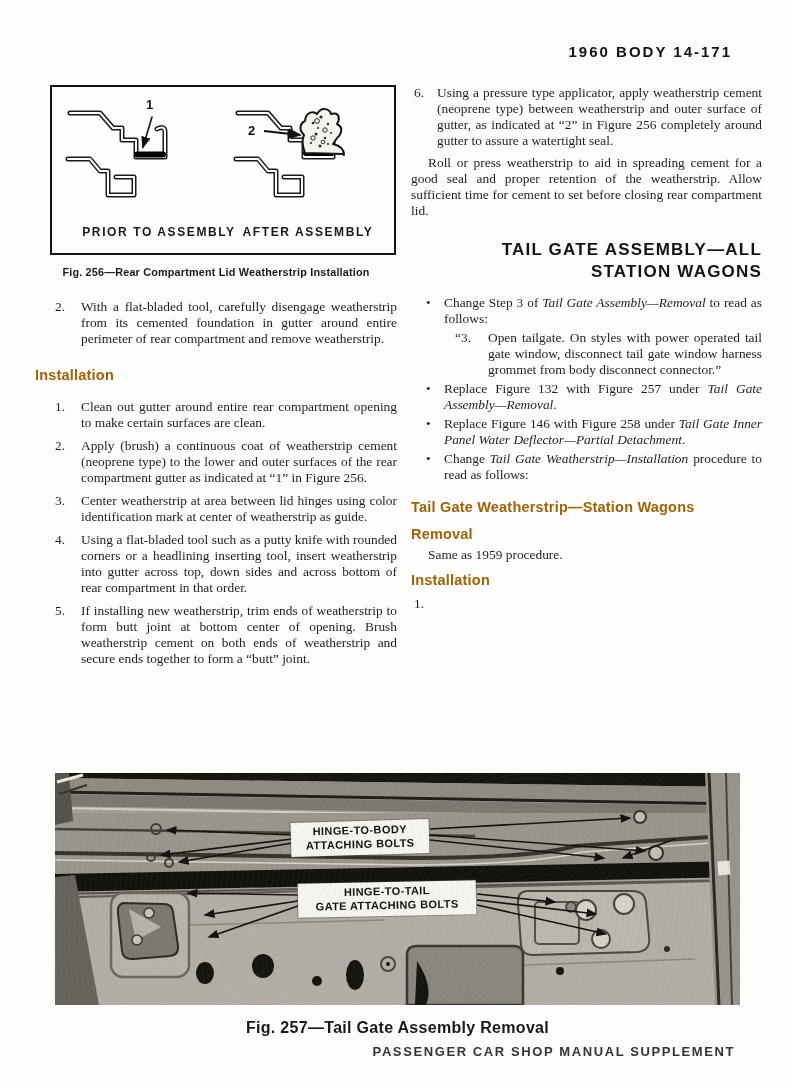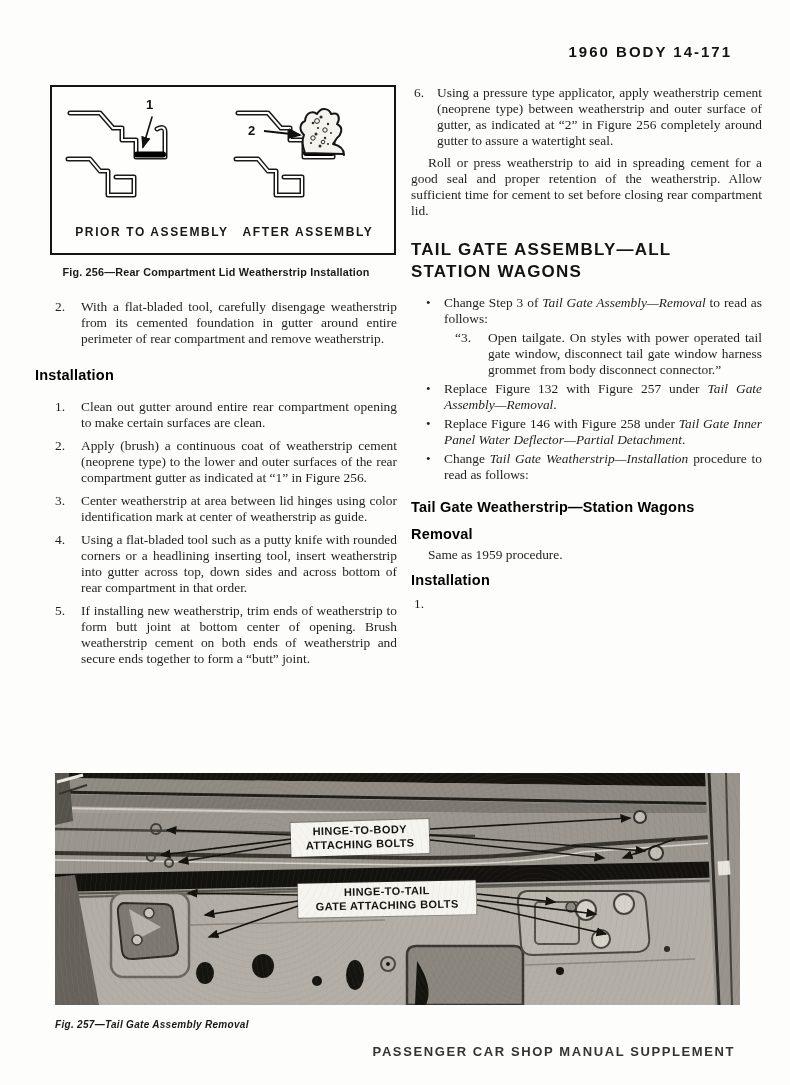--- a/index.html
+++ b/index.html
@@ -66,7 +66,7 @@
     font-family:"Liberation Sans", sans-serif; font-weight:bold;
     font-size:12px; letter-spacing:1.6px; color:#1a1918;
   }
-  .fig-label.left { left:20px; } .fig-label.right { left:176px; }
+  .fig-label.left { left:27px; } .fig-label.right { left:176px; }
   .callout {
     position:absolute; font-family:"Liberation Sans", sans-serif;
     font-weight:bold; font-size:13px; color:#111;

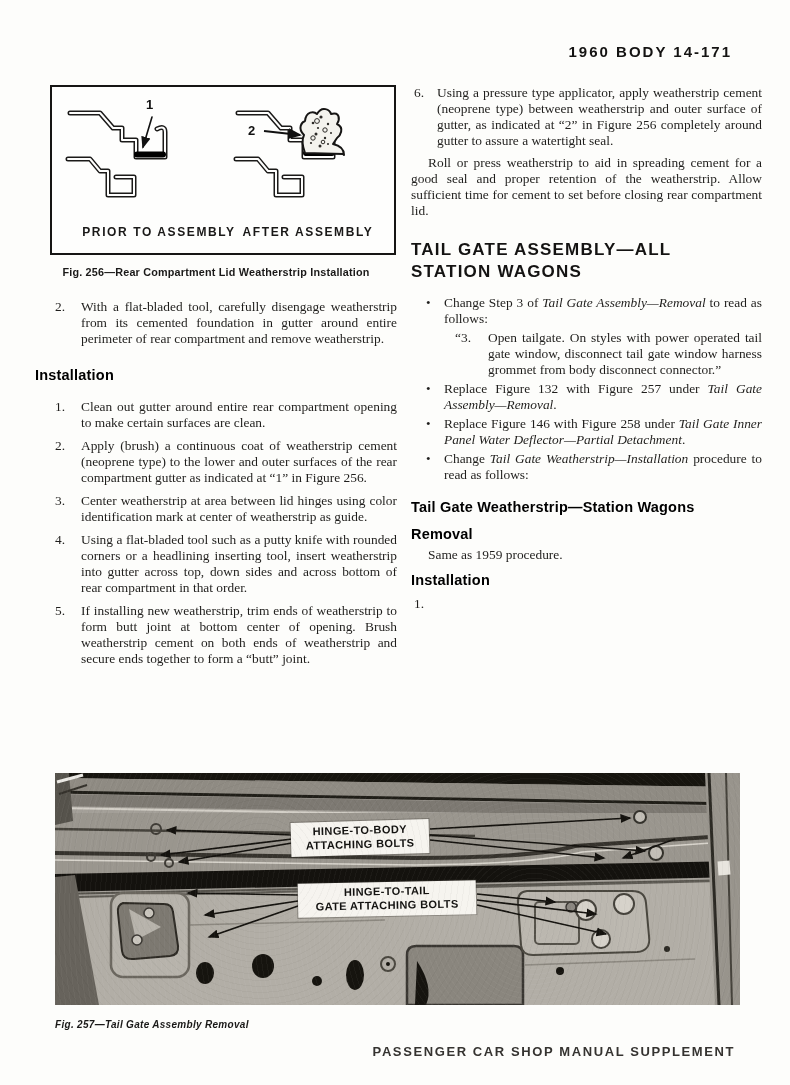--- a/index.html
+++ b/index.html
@@ -45,7 +45,7 @@
   .h-installation-left { margin:20px 0 16px 0; }
   .section-head {
     font-family:"Liberation Sans", sans-serif; font-weight:bold;
-    font-size:17px; line-height:22px; text-align:left;
+    font-size:17px; line-height:22px; text-align:right;
     letter-spacing:1.2px; color:#141312; margin:20px 0 12px 0;
   }
   .h-ws { margin:16px 0 0 0; }

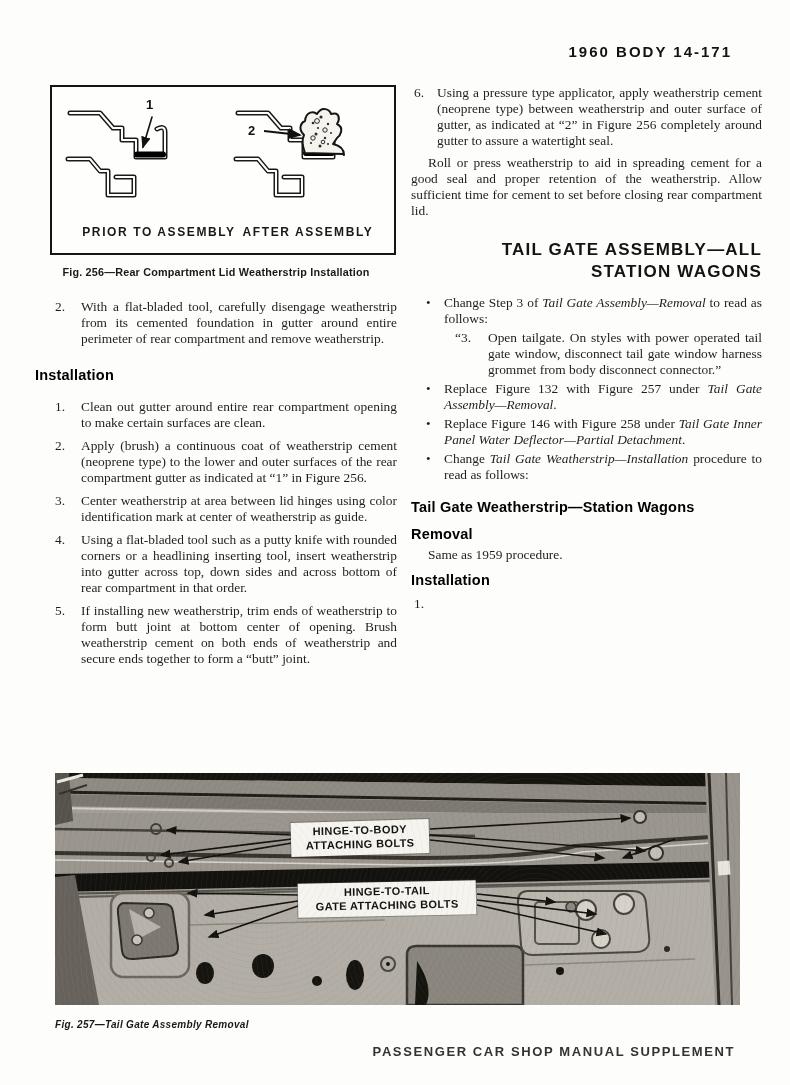--- a/index.html
+++ b/index.html
@@ -40,7 +40,7 @@
   
   .sans-head {
     font-family:"Liberation Sans", sans-serif; font-weight:bold;
-    font-size:14.5px; color:#000000; letter-spacing:.2px;
+    font-size:14.5px; color:#a16207; letter-spacing:.2px;
   }
   .h-installation-left { margin:20px 0 16px 0; }
   .section-head {

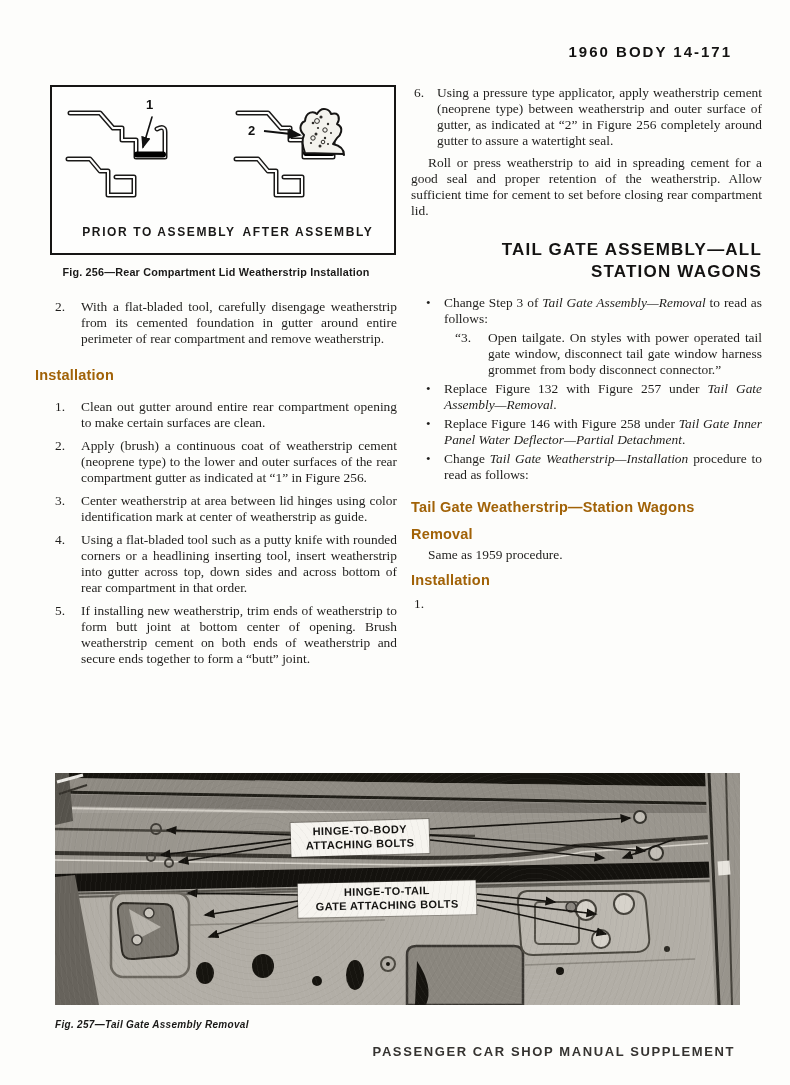--- a/index.html
+++ b/index.html
@@ -100,9 +100,9 @@
   .label-body { left:236px; top:48px; width:138px; transform:rotate(-1.6deg); }
   .label-tail { left:243px; top:109px; width:178px; transform:rotate(-1.2deg); }
   .fig257-caption {
-    position:absolute; top:1019px; left:55px; width:685px; text-align:left;
-    font-family:"Liberation Sans", sans-serif; font-weight:bold;
-    font-size:10px; letter-spacing:.3px; color:#1a1918;font-style:italic;
+    position:absolute; top:1019px; left:55px; width:685px; text-align:center;
+    font-family:"Liberation Sans", sans-serif; font-weight:bold;
+    font-size:16px; letter-spacing:.3px; color:#1a1918;
   }
   .page-footer {
     position:absolute; top:1044px; right:55px;

